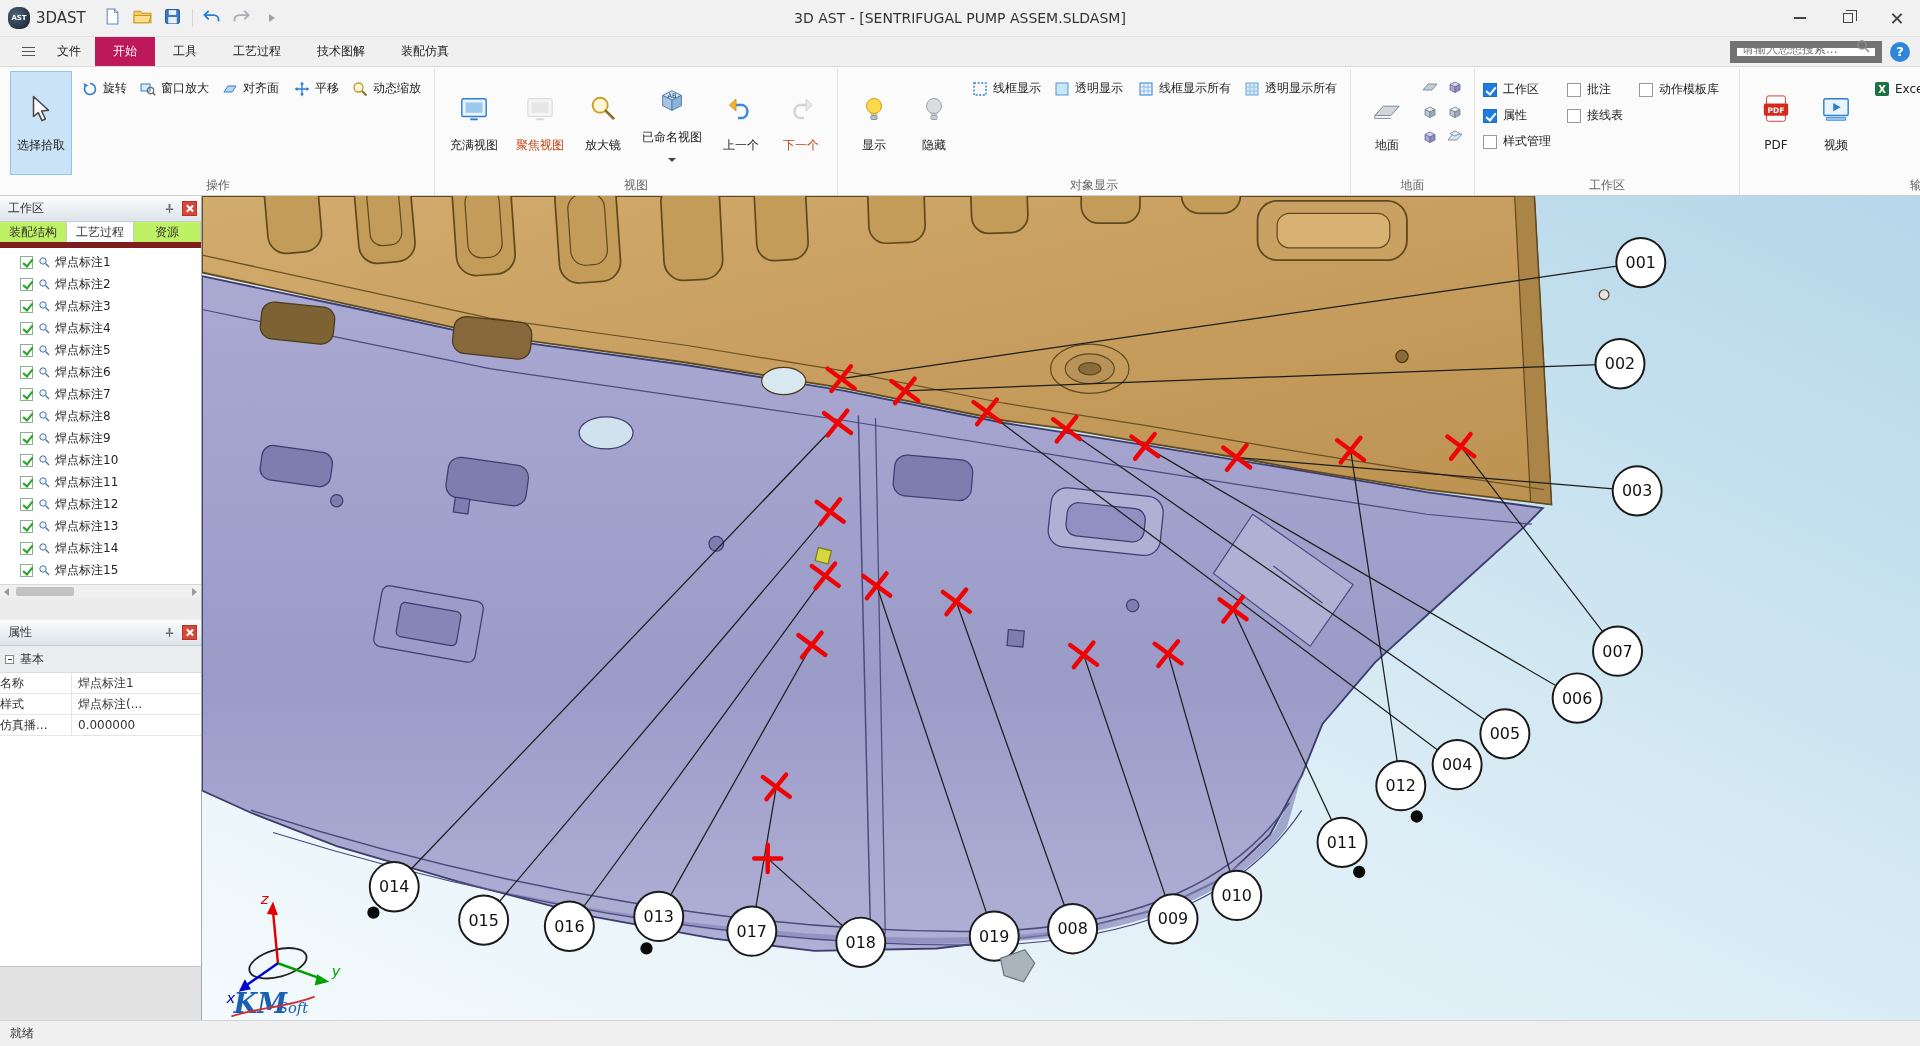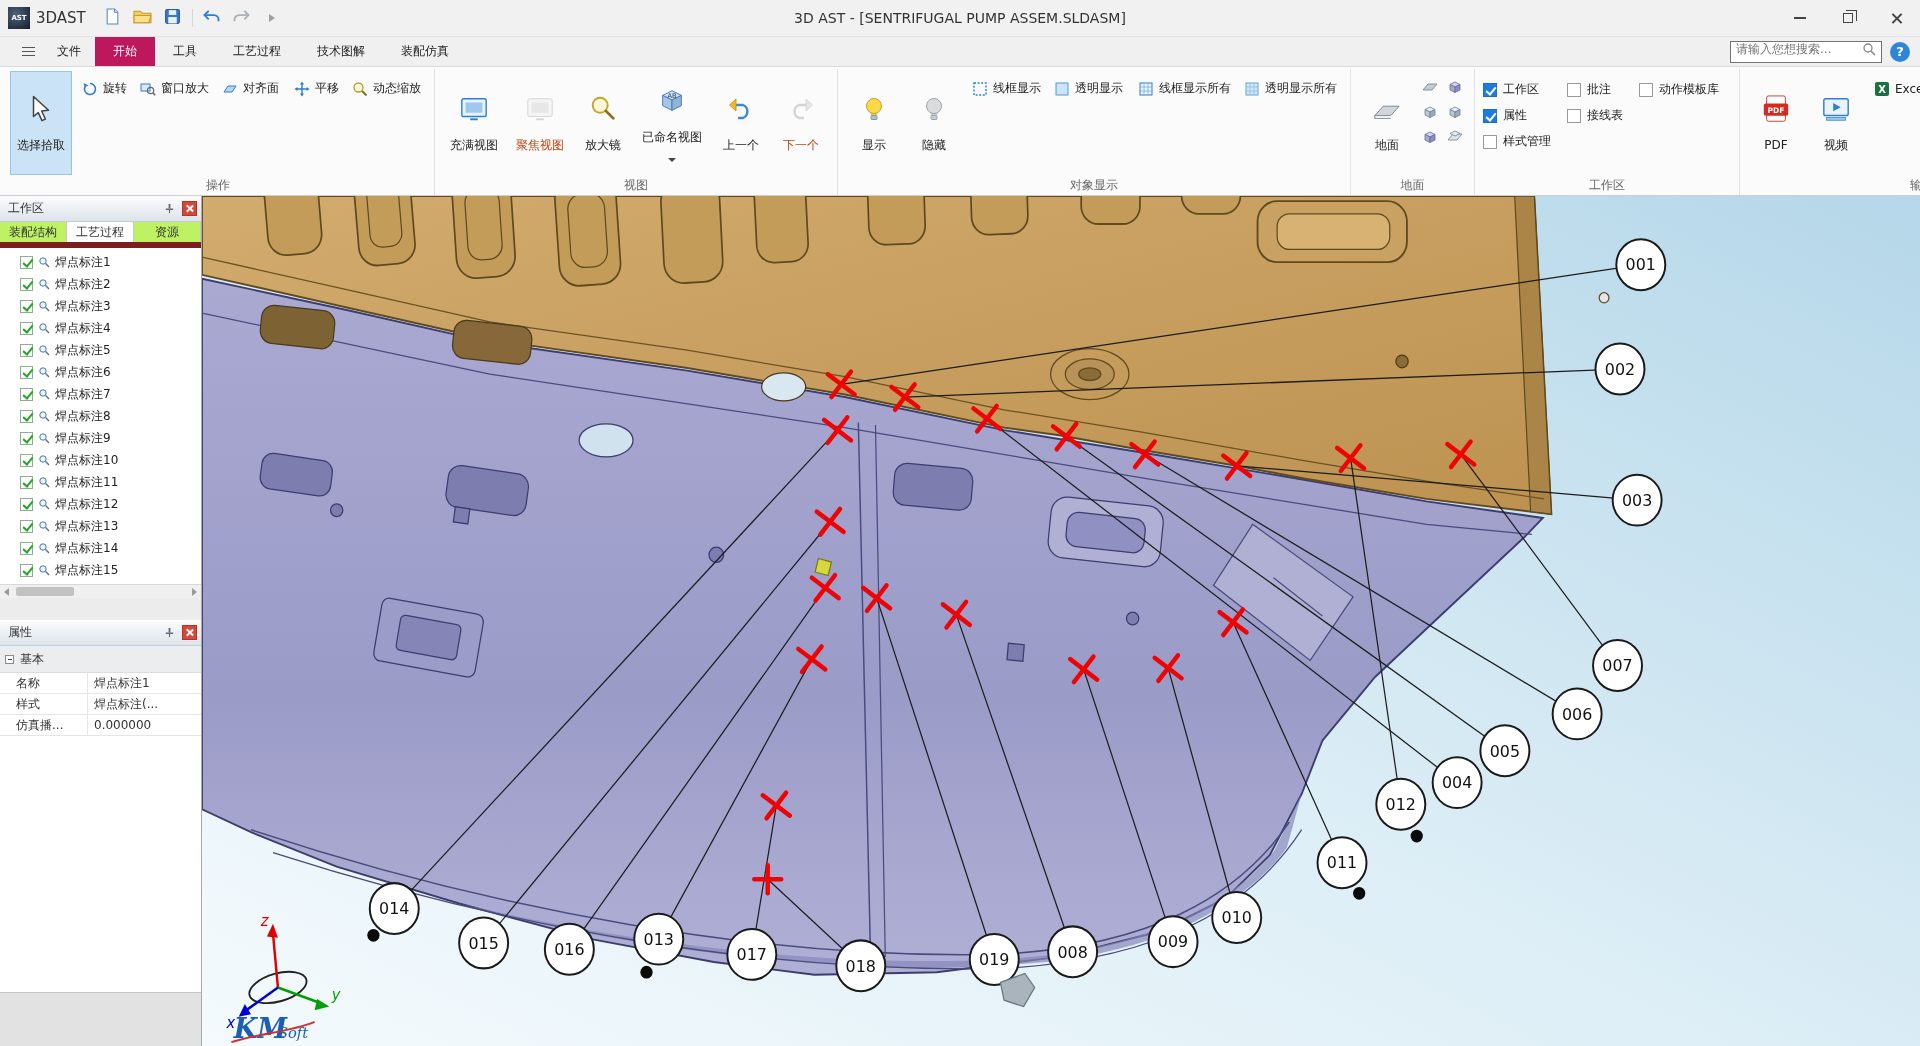--- a/index.html
+++ b/index.html
@@ -10,7 +10,7 @@
 
 .titlebar{height:37px;flex:none;background:#f1f1f1;border-bottom:1px solid #e2e2e2;
   display:flex;align-items:center;padding-left:8px;position:relative;}
-.tb-logo{width:22px;height:22px;border-radius:0;flex:none;
+.tb-logo{width:22px;height:22px;border-radius:9px;flex:none;
   background:radial-gradient(circle at 35% 35%,#50627a,#141e2c);color:#fff;font-size:7px;
   display:flex;align-items:center;justify-content:center;font-weight:bold;text-align:right;}
 .tb-appname{font-size:15px;color:#333;margin:0 12px 0 6px;}

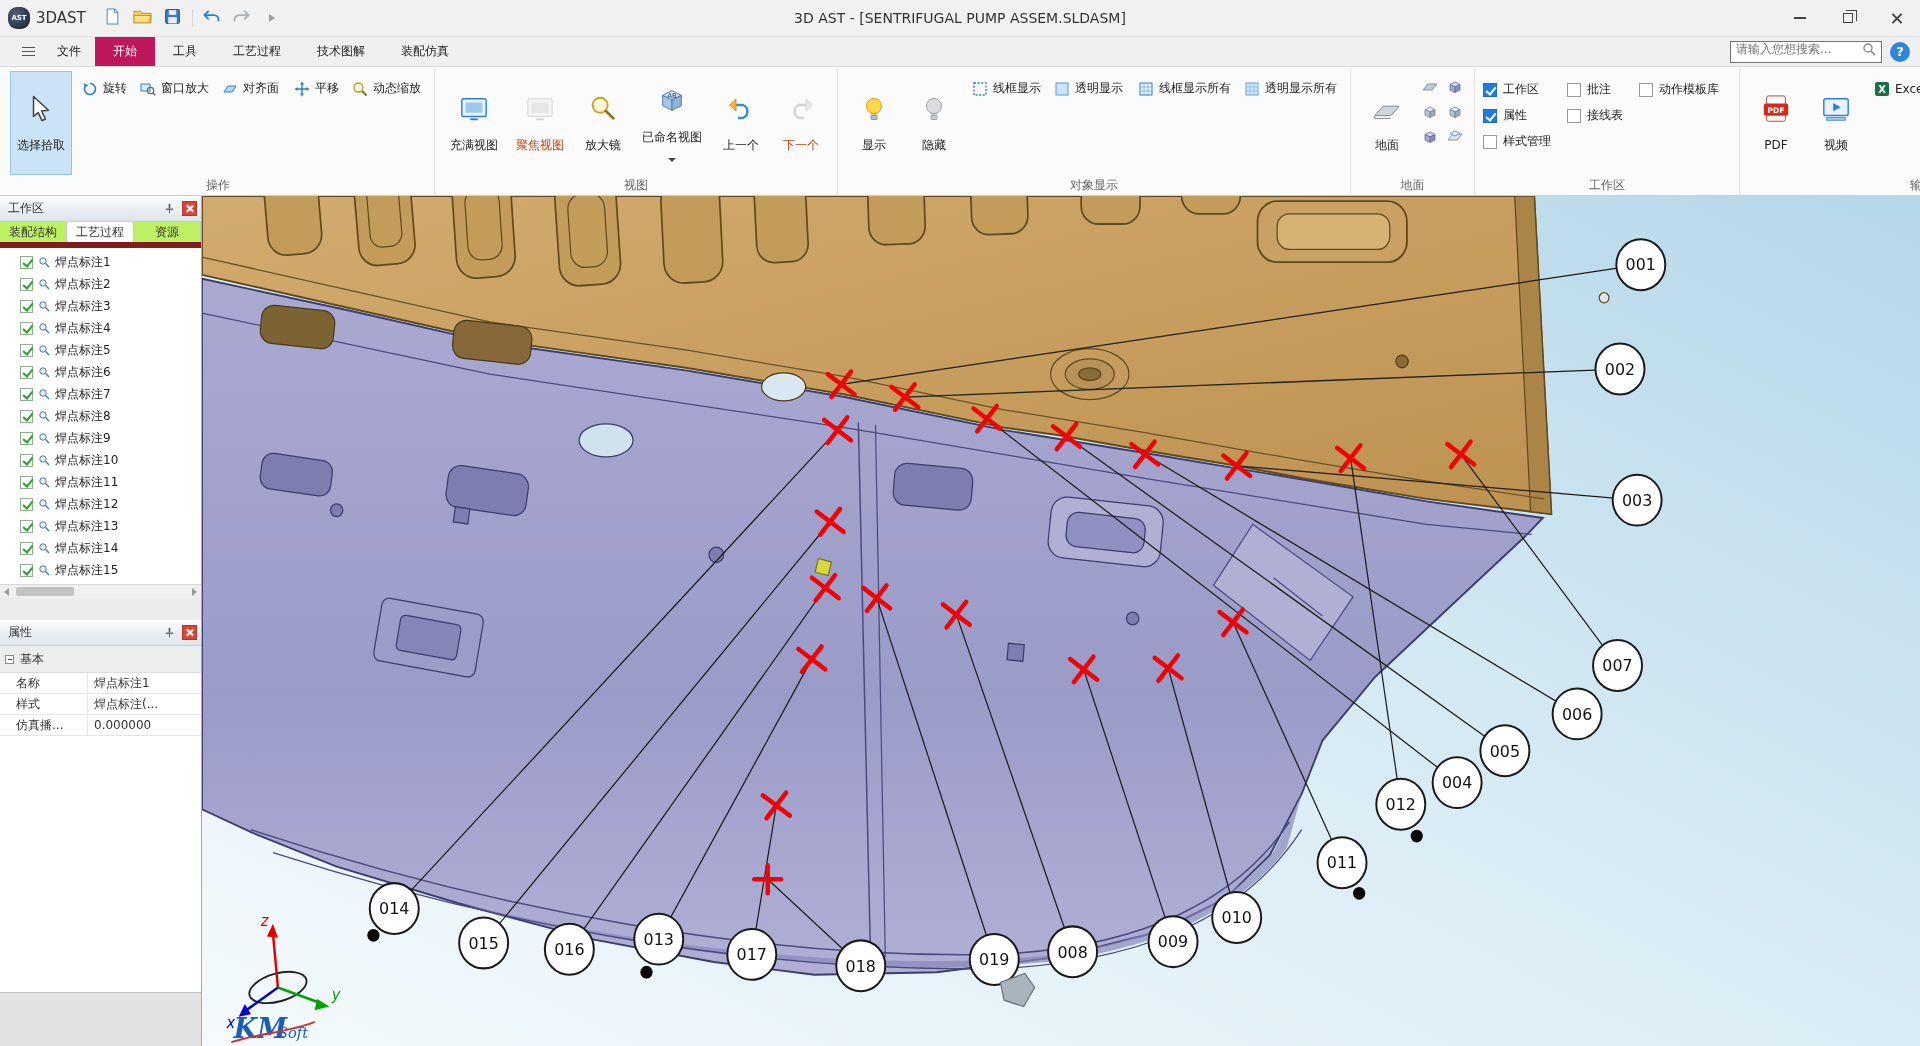--- a/index.html
+++ b/index.html
@@ -38,7 +38,7 @@
 .mtab{display:flex;align-items:center;padding:0 18px;color:#222;}
 .mtab.active{background:#be185d;color:#fff;}
 .menurow-right{margin-left:auto;display:flex;align-items:center;gap:8px;padding-right:10px;}
-.searchbox{width:152px;height:22px;background:#fff;border:1px solid #737373;display:flex;align-items:flex-start;padding:0 5px;}
+.searchbox{width:152px;height:22px;background:#fff;border:7px solid #737373;display:flex;align-items:flex-end;padding:0 5px;}
 .searchbox input{border:none;outline:none;flex:1;min-width:0;font-size:12px;color:#555;background:transparent;font-family:inherit;}
 .help-btn{width:20px;height:20px;border-radius:50%;background:#2e86d8;color:#fff;
   display:flex;align-items:center;justify-content:center;font-weight:bold;font-size:13px;}

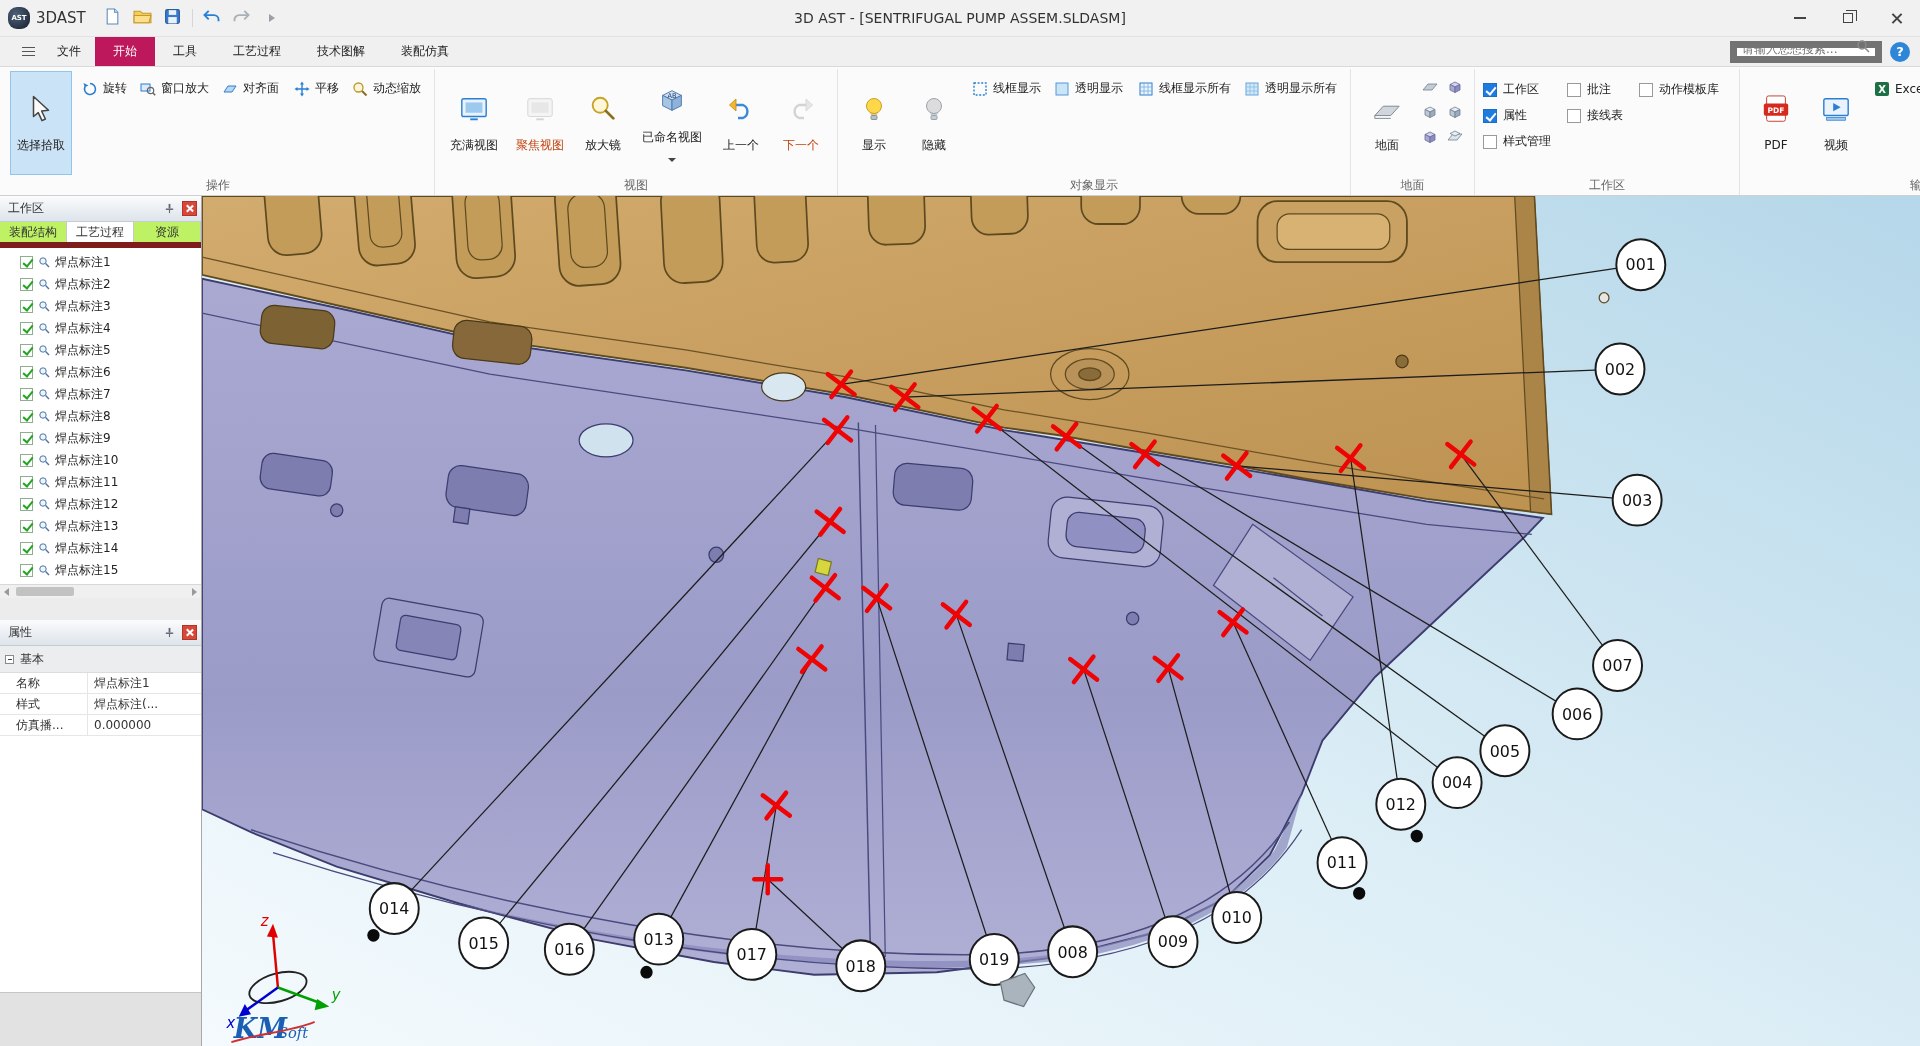--- a/index.html
+++ b/index.html
@@ -102,7 +102,7 @@
 .expander{width:9px;height:9px;border:1px solid #8a8a8a;background:#fff;position:relative;flex:none;}
 .expander::after{content:"";position:absolute;left:1.5px;top:3.5px;width:4.5px;height:1px;background:#444;}
 .prow{display:flex;height:21px;flex:none;border-bottom:1px solid #e6e6e6;}
-.plabel{width:88px;flex:none;display:flex;align-items:center;padding-left:16px;border-right:1px solid #e6e6e6;color:#333;white-space:nowrap;overflow:hidden;}
+.plabel{width:72px;flex:none;display:flex;align-items:center;border-right:1px solid #e6e6e6;color:#333;white-space:nowrap;overflow:hidden;}
 .pvalue{flex:1;display:flex;align-items:center;padding-left:6px;color:#333;white-space:nowrap;overflow:hidden;}
 .props-fill{flex:1;background:#fff;}
 .left-footer{height:54px;flex:none;background:#e2e2e2;border-top:1px solid #c6c6c6;}

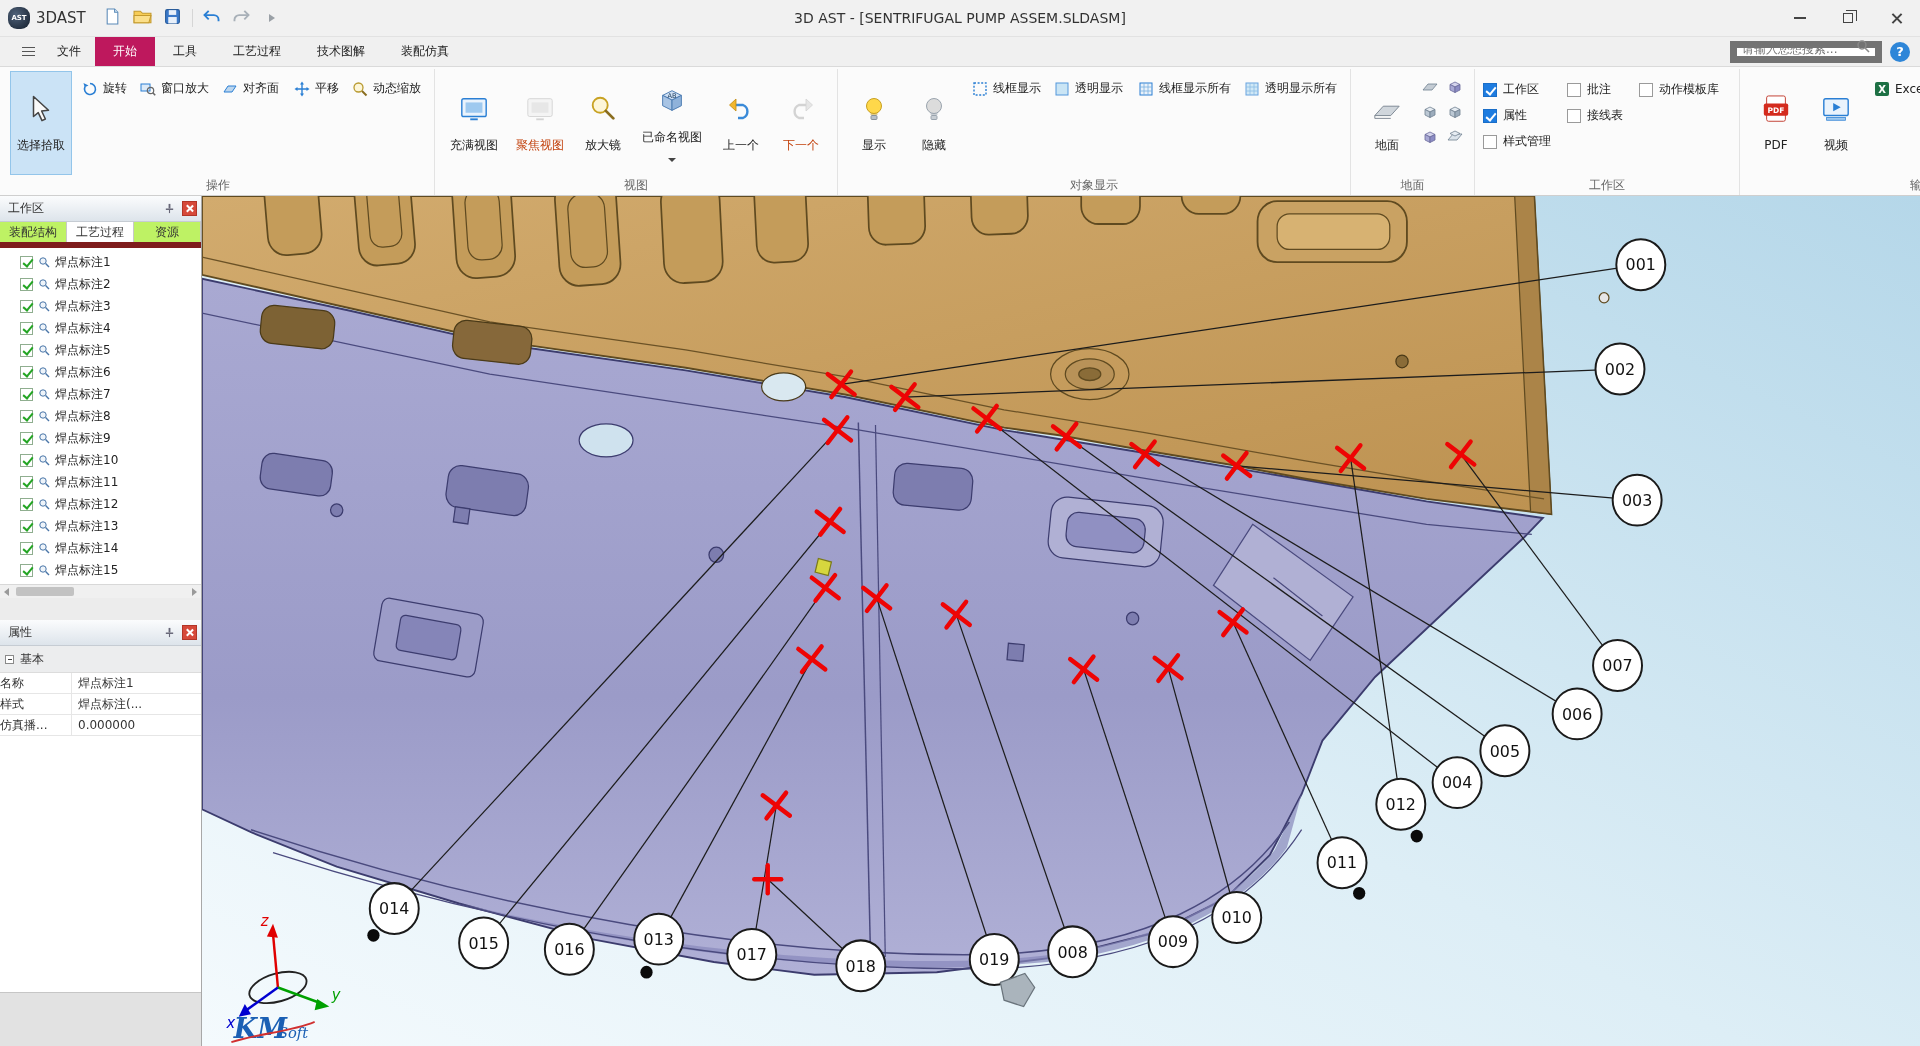--- a/index.html
+++ b/index.html
@@ -976,6 +976,9 @@
     </div>
   </div>
 
+  <div class="statusbar">
+    <span>就绪</span>
+  </div>
 </div>
 
 </body></html>

